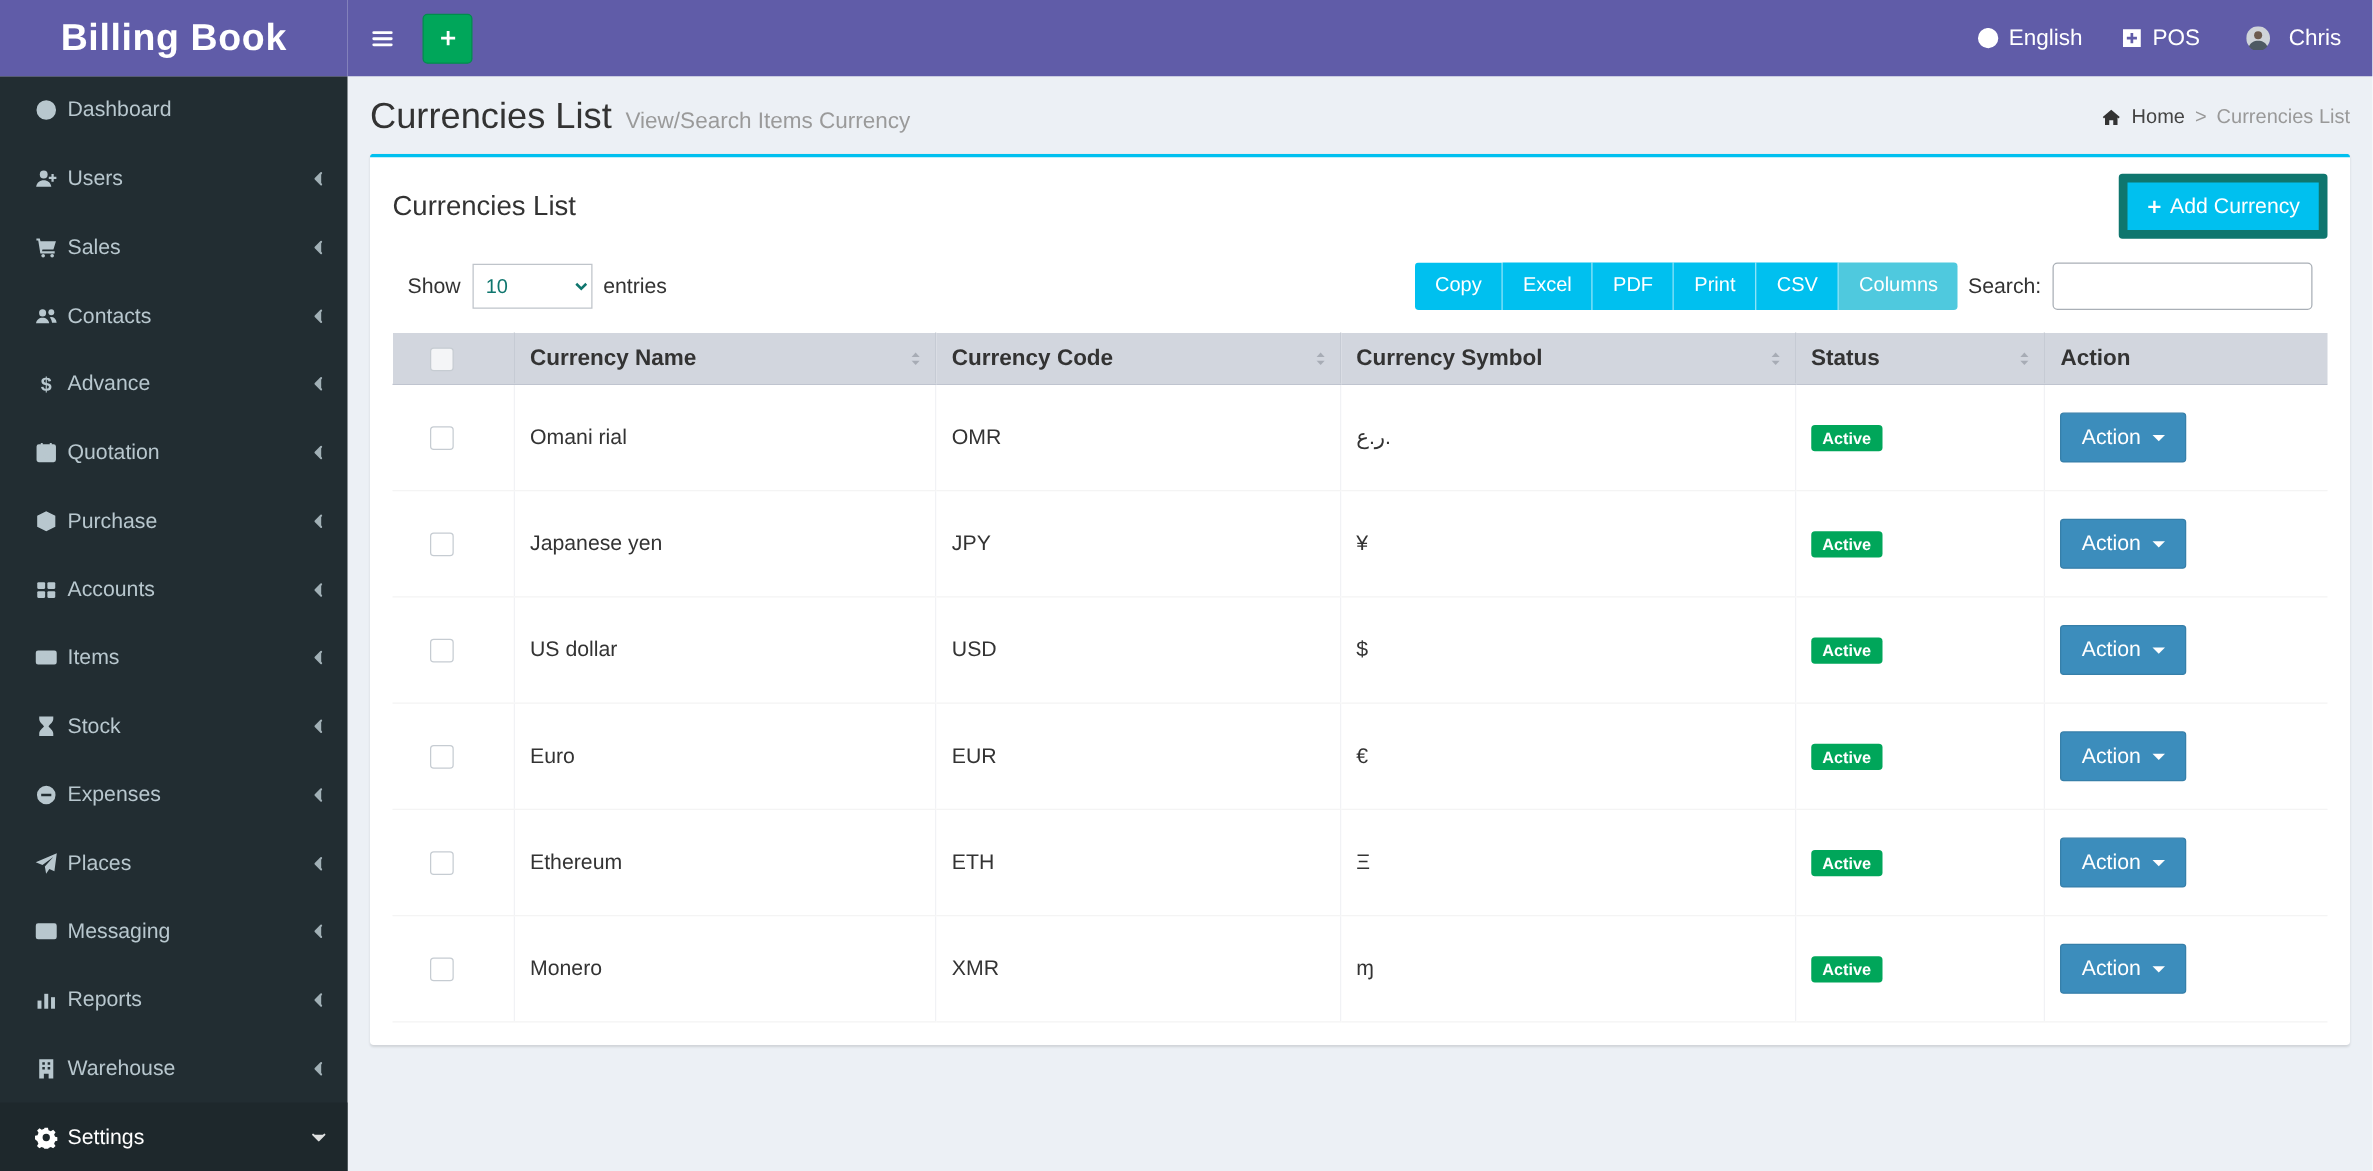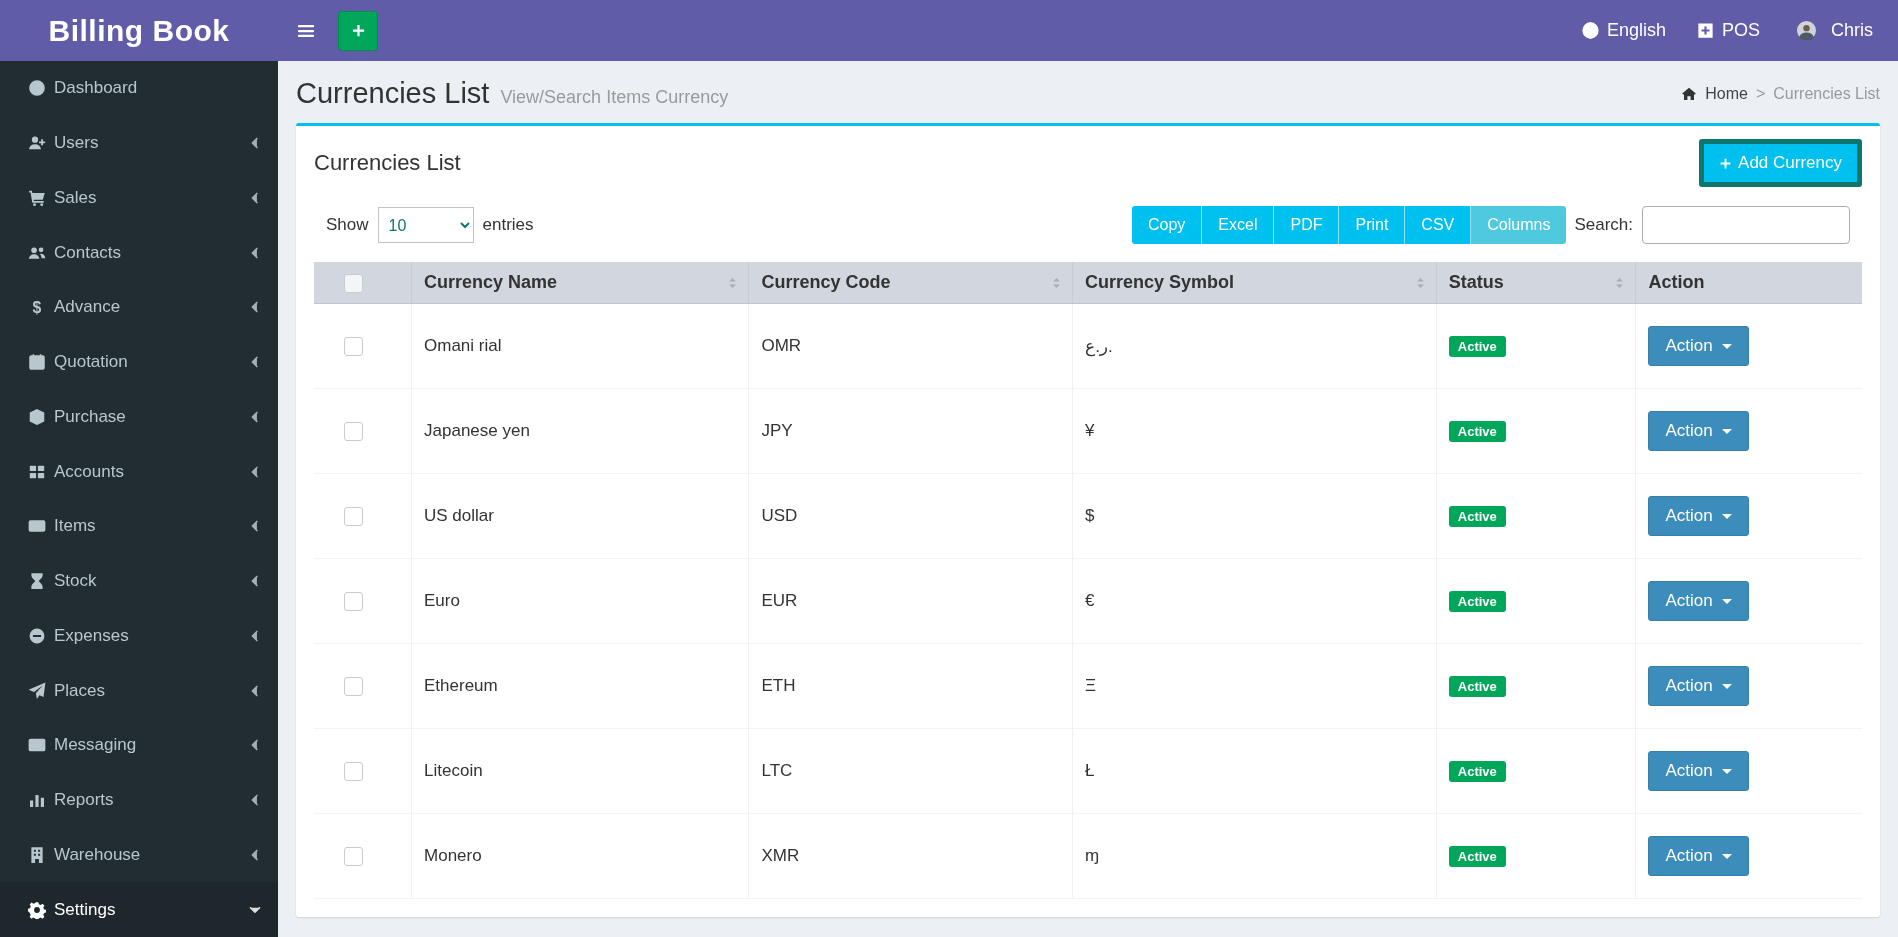--- a/index.html
+++ b/index.html
@@ -55,7 +55,7 @@
   .box{background:#fff;border-top:3px solid var(--info);border-radius:3px;box-shadow:0 1px 2px rgba(0,0,0,.12);}
   .box-header{display:flex;justify-content:space-between;align-items:center;padding:13px 18px;}
   .box-title{font-size:22px;font-weight:500;color:#333;}
-  .add-btn{background:var(--info);border:5px solid #0f766e;color:#fff;font-size:17px;padding:9px 15px;border-radius:3px;
+  .add-btn{background:var(--info);border:7px solid #0f766e;color:#fff;font-size:17px;padding:9px 15px;border-radius:3px;
         display:inline-flex;align-items:center;gap:6px;cursor:pointer;font-family:inherit;}
   .add-btn .icon svg{width:13px;height:13px;}
   .box-body{padding:0 18px 18px;}

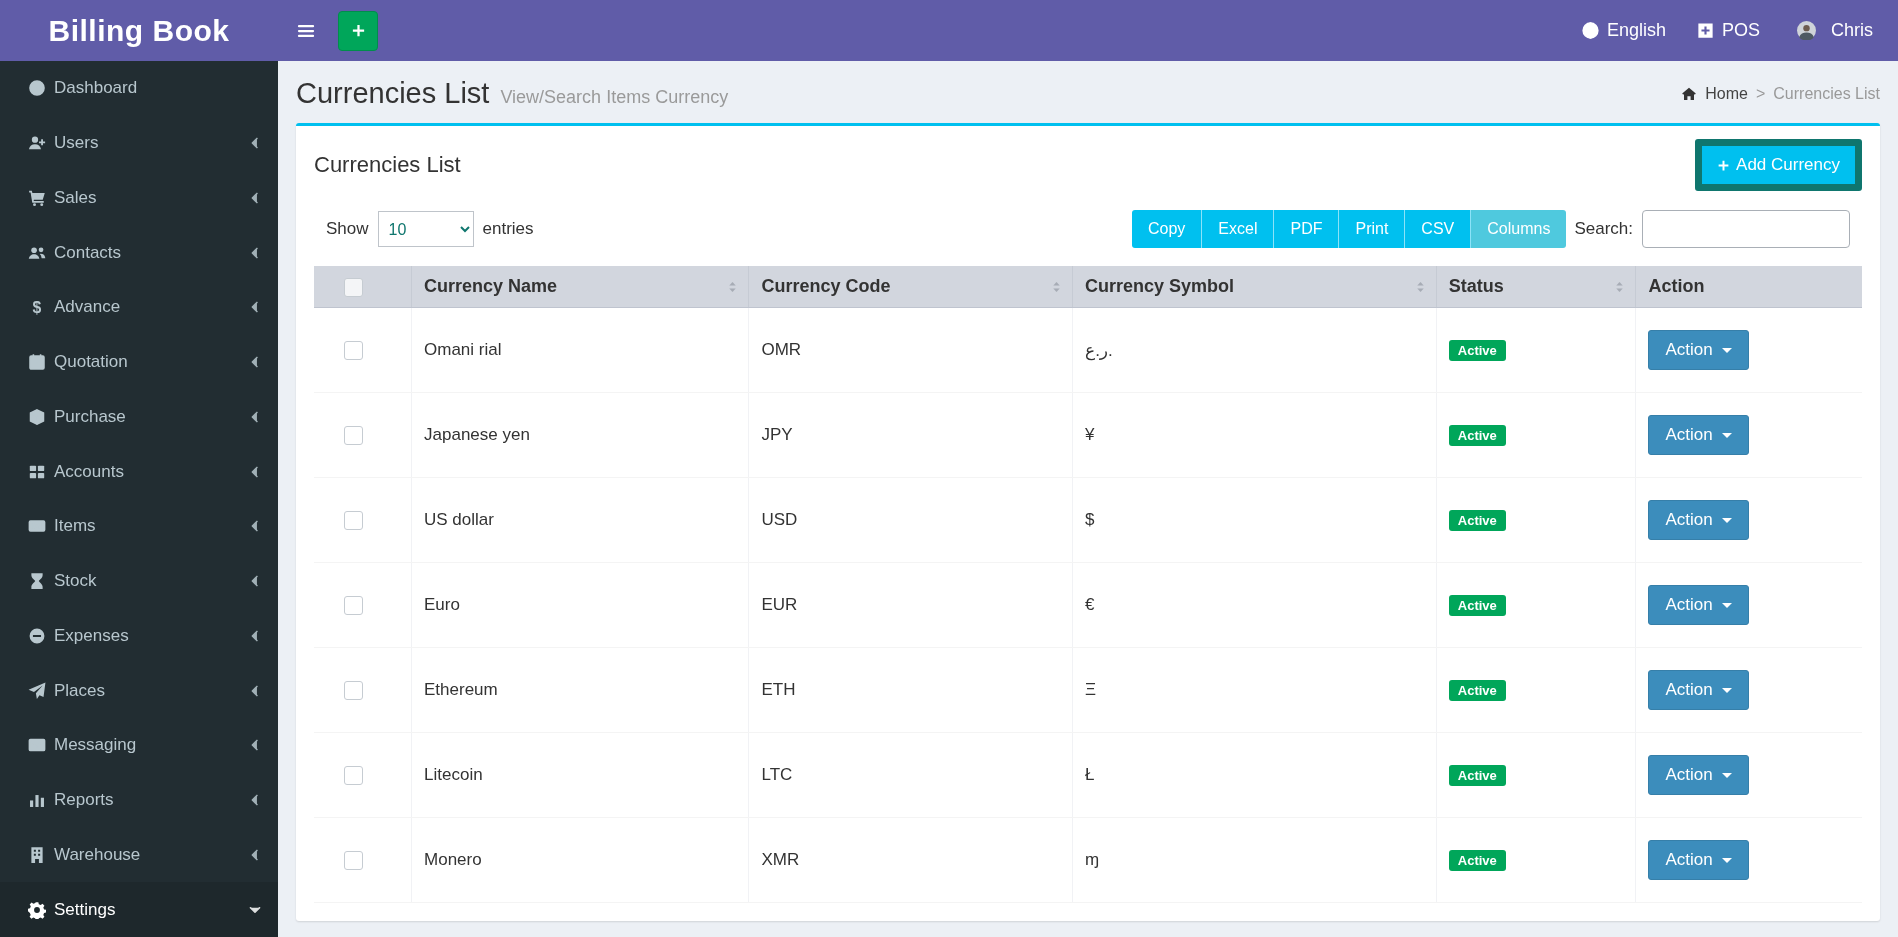--- a/index.html
+++ b/index.html
@@ -527,17 +527,6 @@
               </tr>
               <tr>
                 <td class="cell-check"><input type="checkbox" class="row-check" style=""></td>
-                <td>Litecoin</td>
-                <td>LTC</td>
-                <td>Ł</td>
-                <td><span class="badge-active">Active</span></td>
-                <td><button class="action-btn">
-                    <span>Action</span>
-                    <span class="caret"></span>
-                  </button></td>
-              </tr>
-              <tr>
-                <td class="cell-check"><input type="checkbox" class="row-check" style=""></td>
                 <td>Monero</td>
                 <td>XMR</td>
                 <td>ɱ</td>

